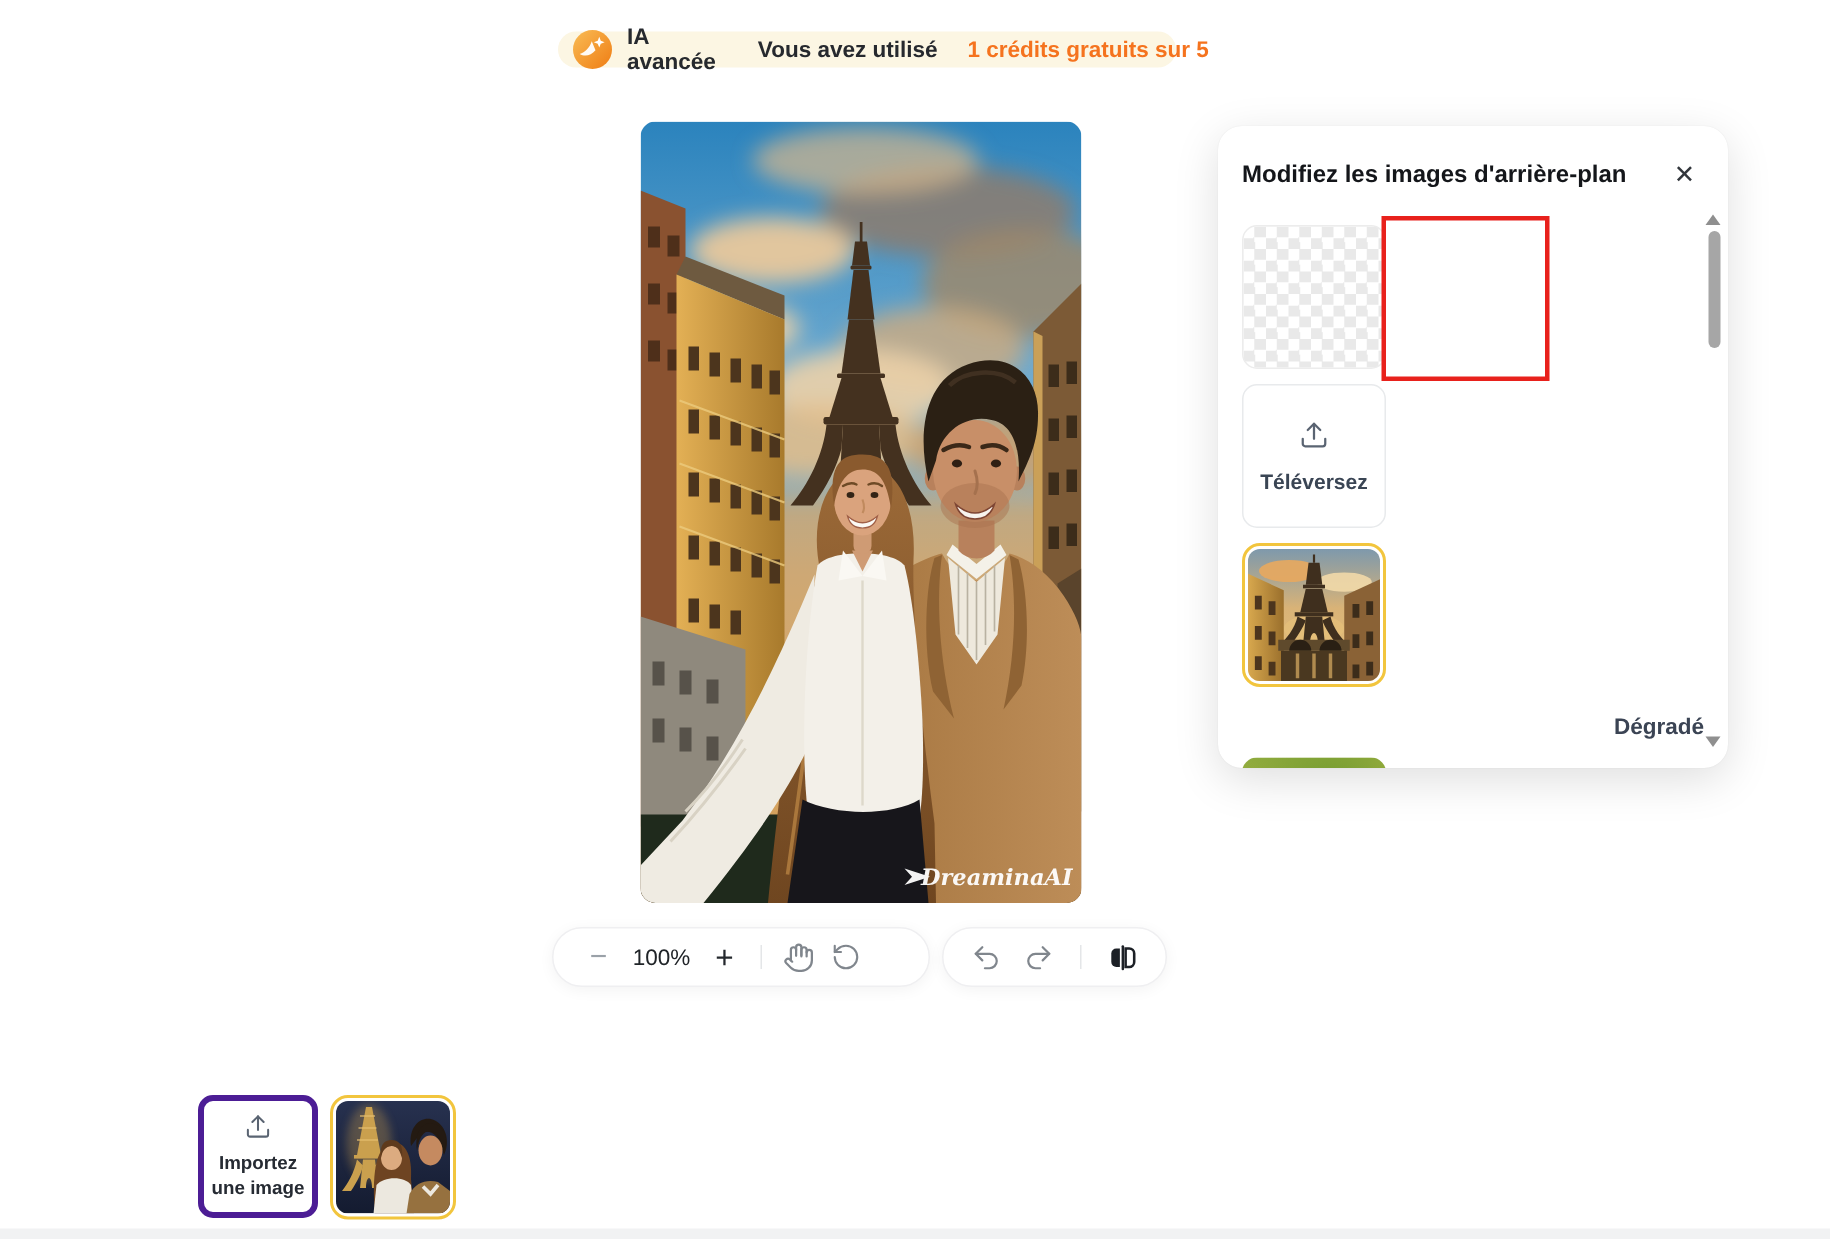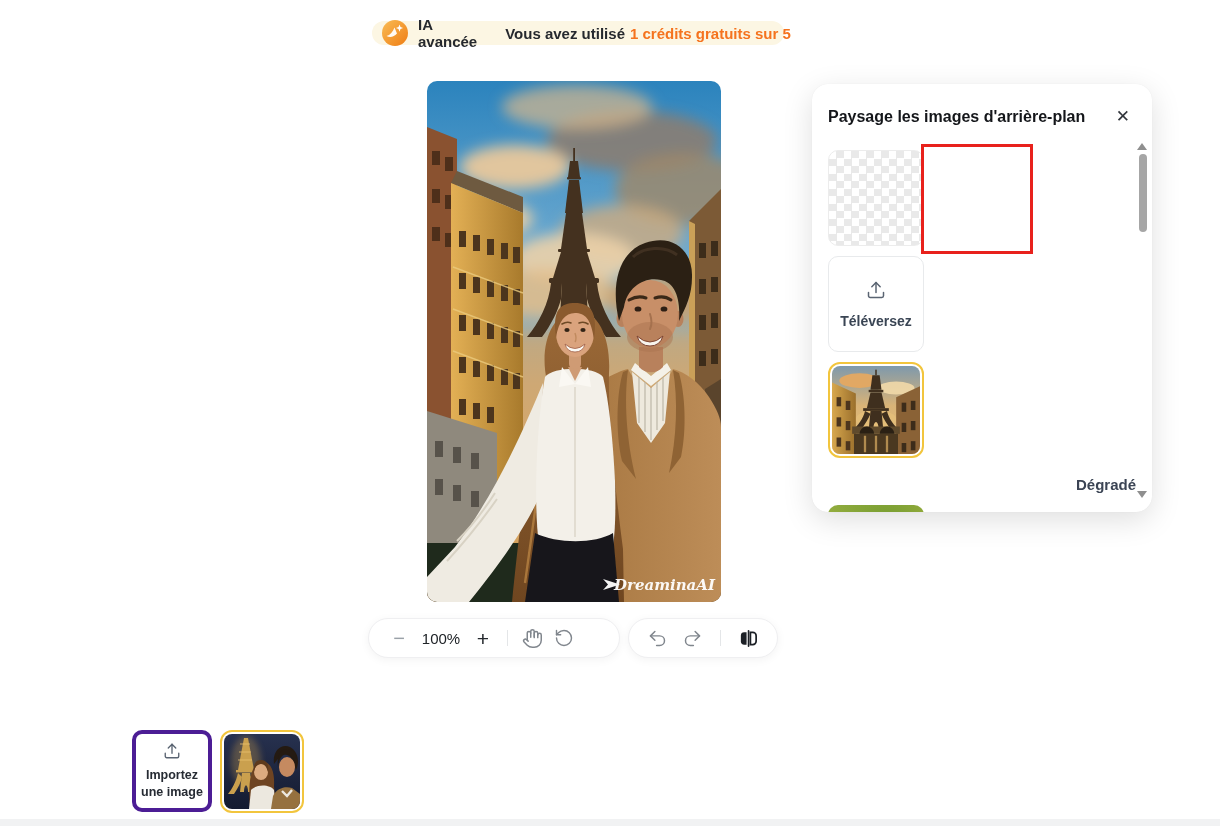--- a/index.html
+++ b/index.html
@@ -12,7 +12,7 @@
   .banner-label { font-size:15px; font-weight:700; color:#26292e; }
   .banner-div { width:1px; height:16px; background:#d9d4c6; margin:0 4px; }
   .banner-usage { font-size:15px; font-weight:700; color:#26292e; white-space:nowrap; }
-  .banner-usage .hl { color:#f5731e; font-weight:700; margin-left:5px; }
+  .banner-usage .hl { color:#f5731e; font-weight:700; margin-left:20px; }
 
   
   .stage { position:absolute; left:427px; top:81px; width:294px; height:521px; border-radius:10px; overflow:hidden; }

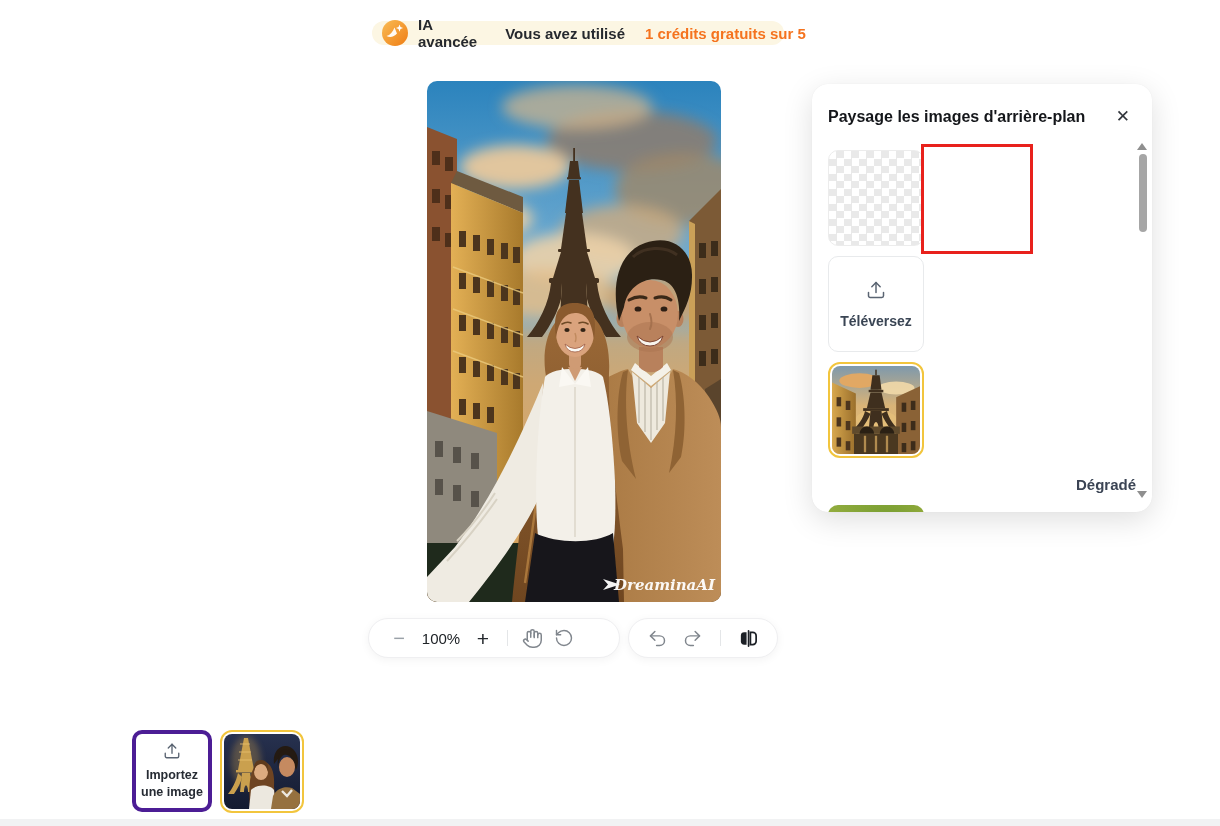--- a/index.html
+++ b/index.html
@@ -312,7 +312,7 @@
 
 <div class="panel">
   <div class="panel-header">
-    <div class="panel-title">Paysage les images d'arrière-plan</div>
+    <div class="panel-title">Modifiez les images d'arrière-plan</div>
     <div class="close-btn">✕</div>
   </div>
   <div class="panel-body">

